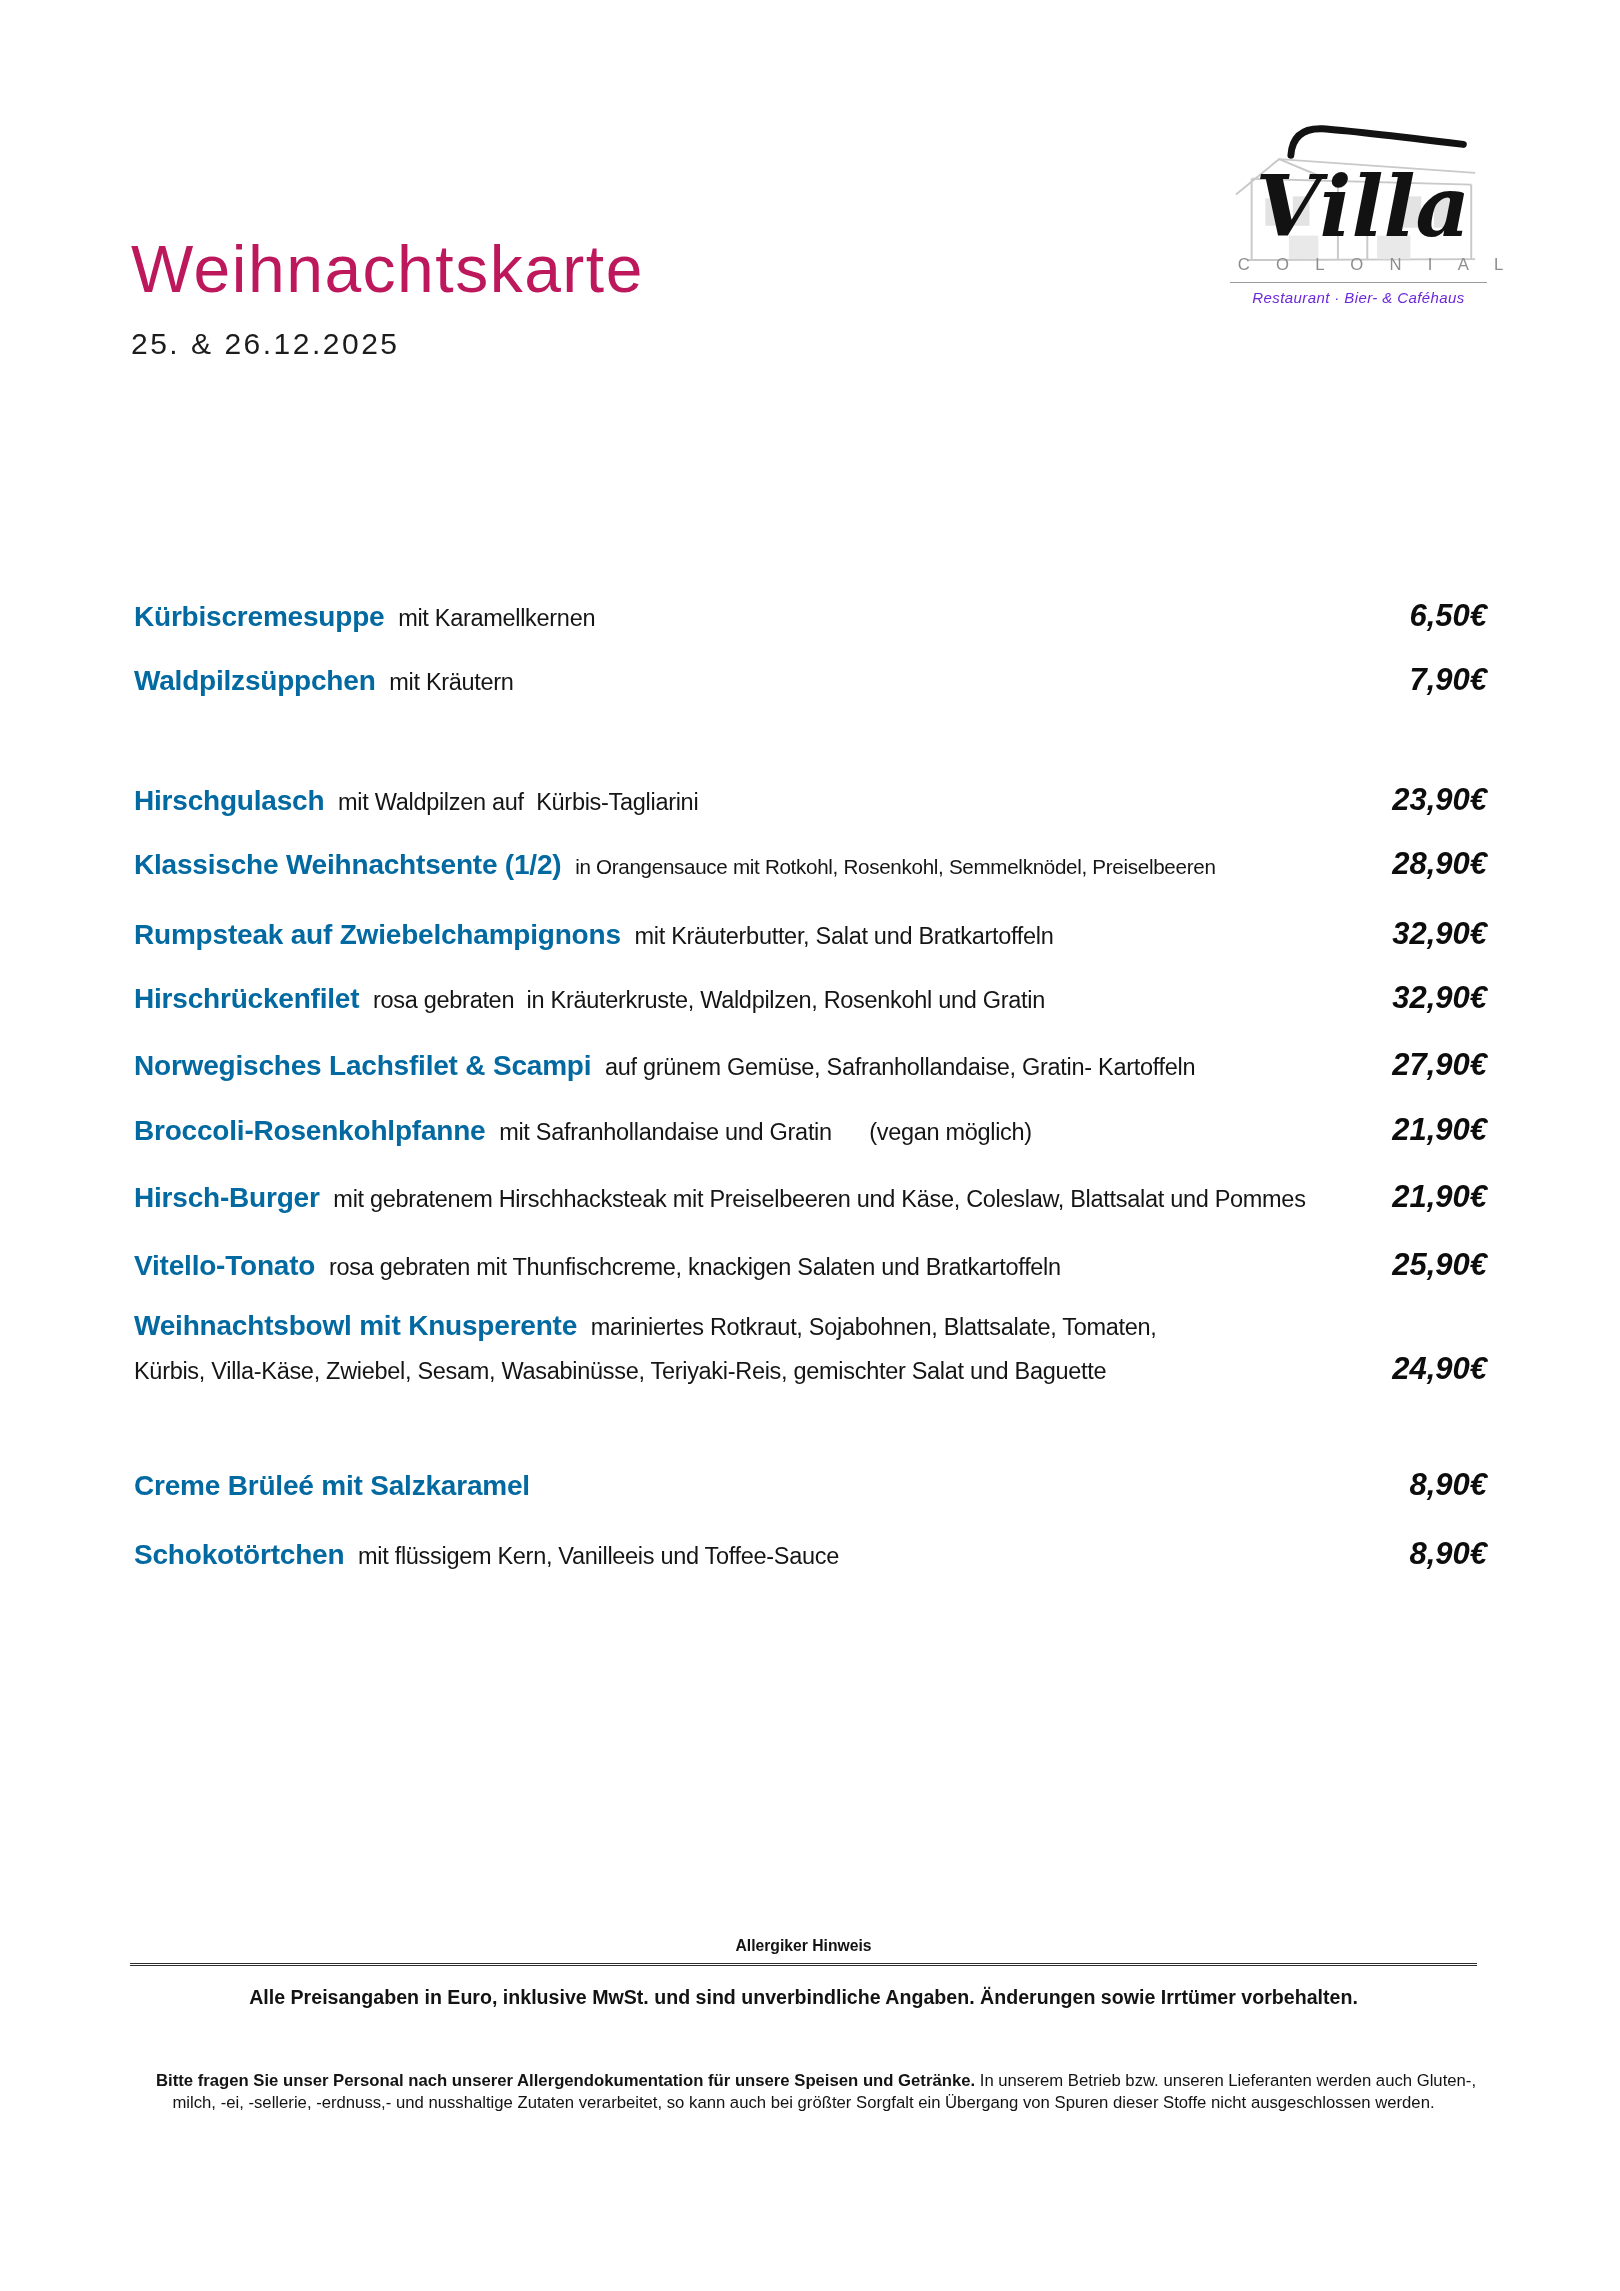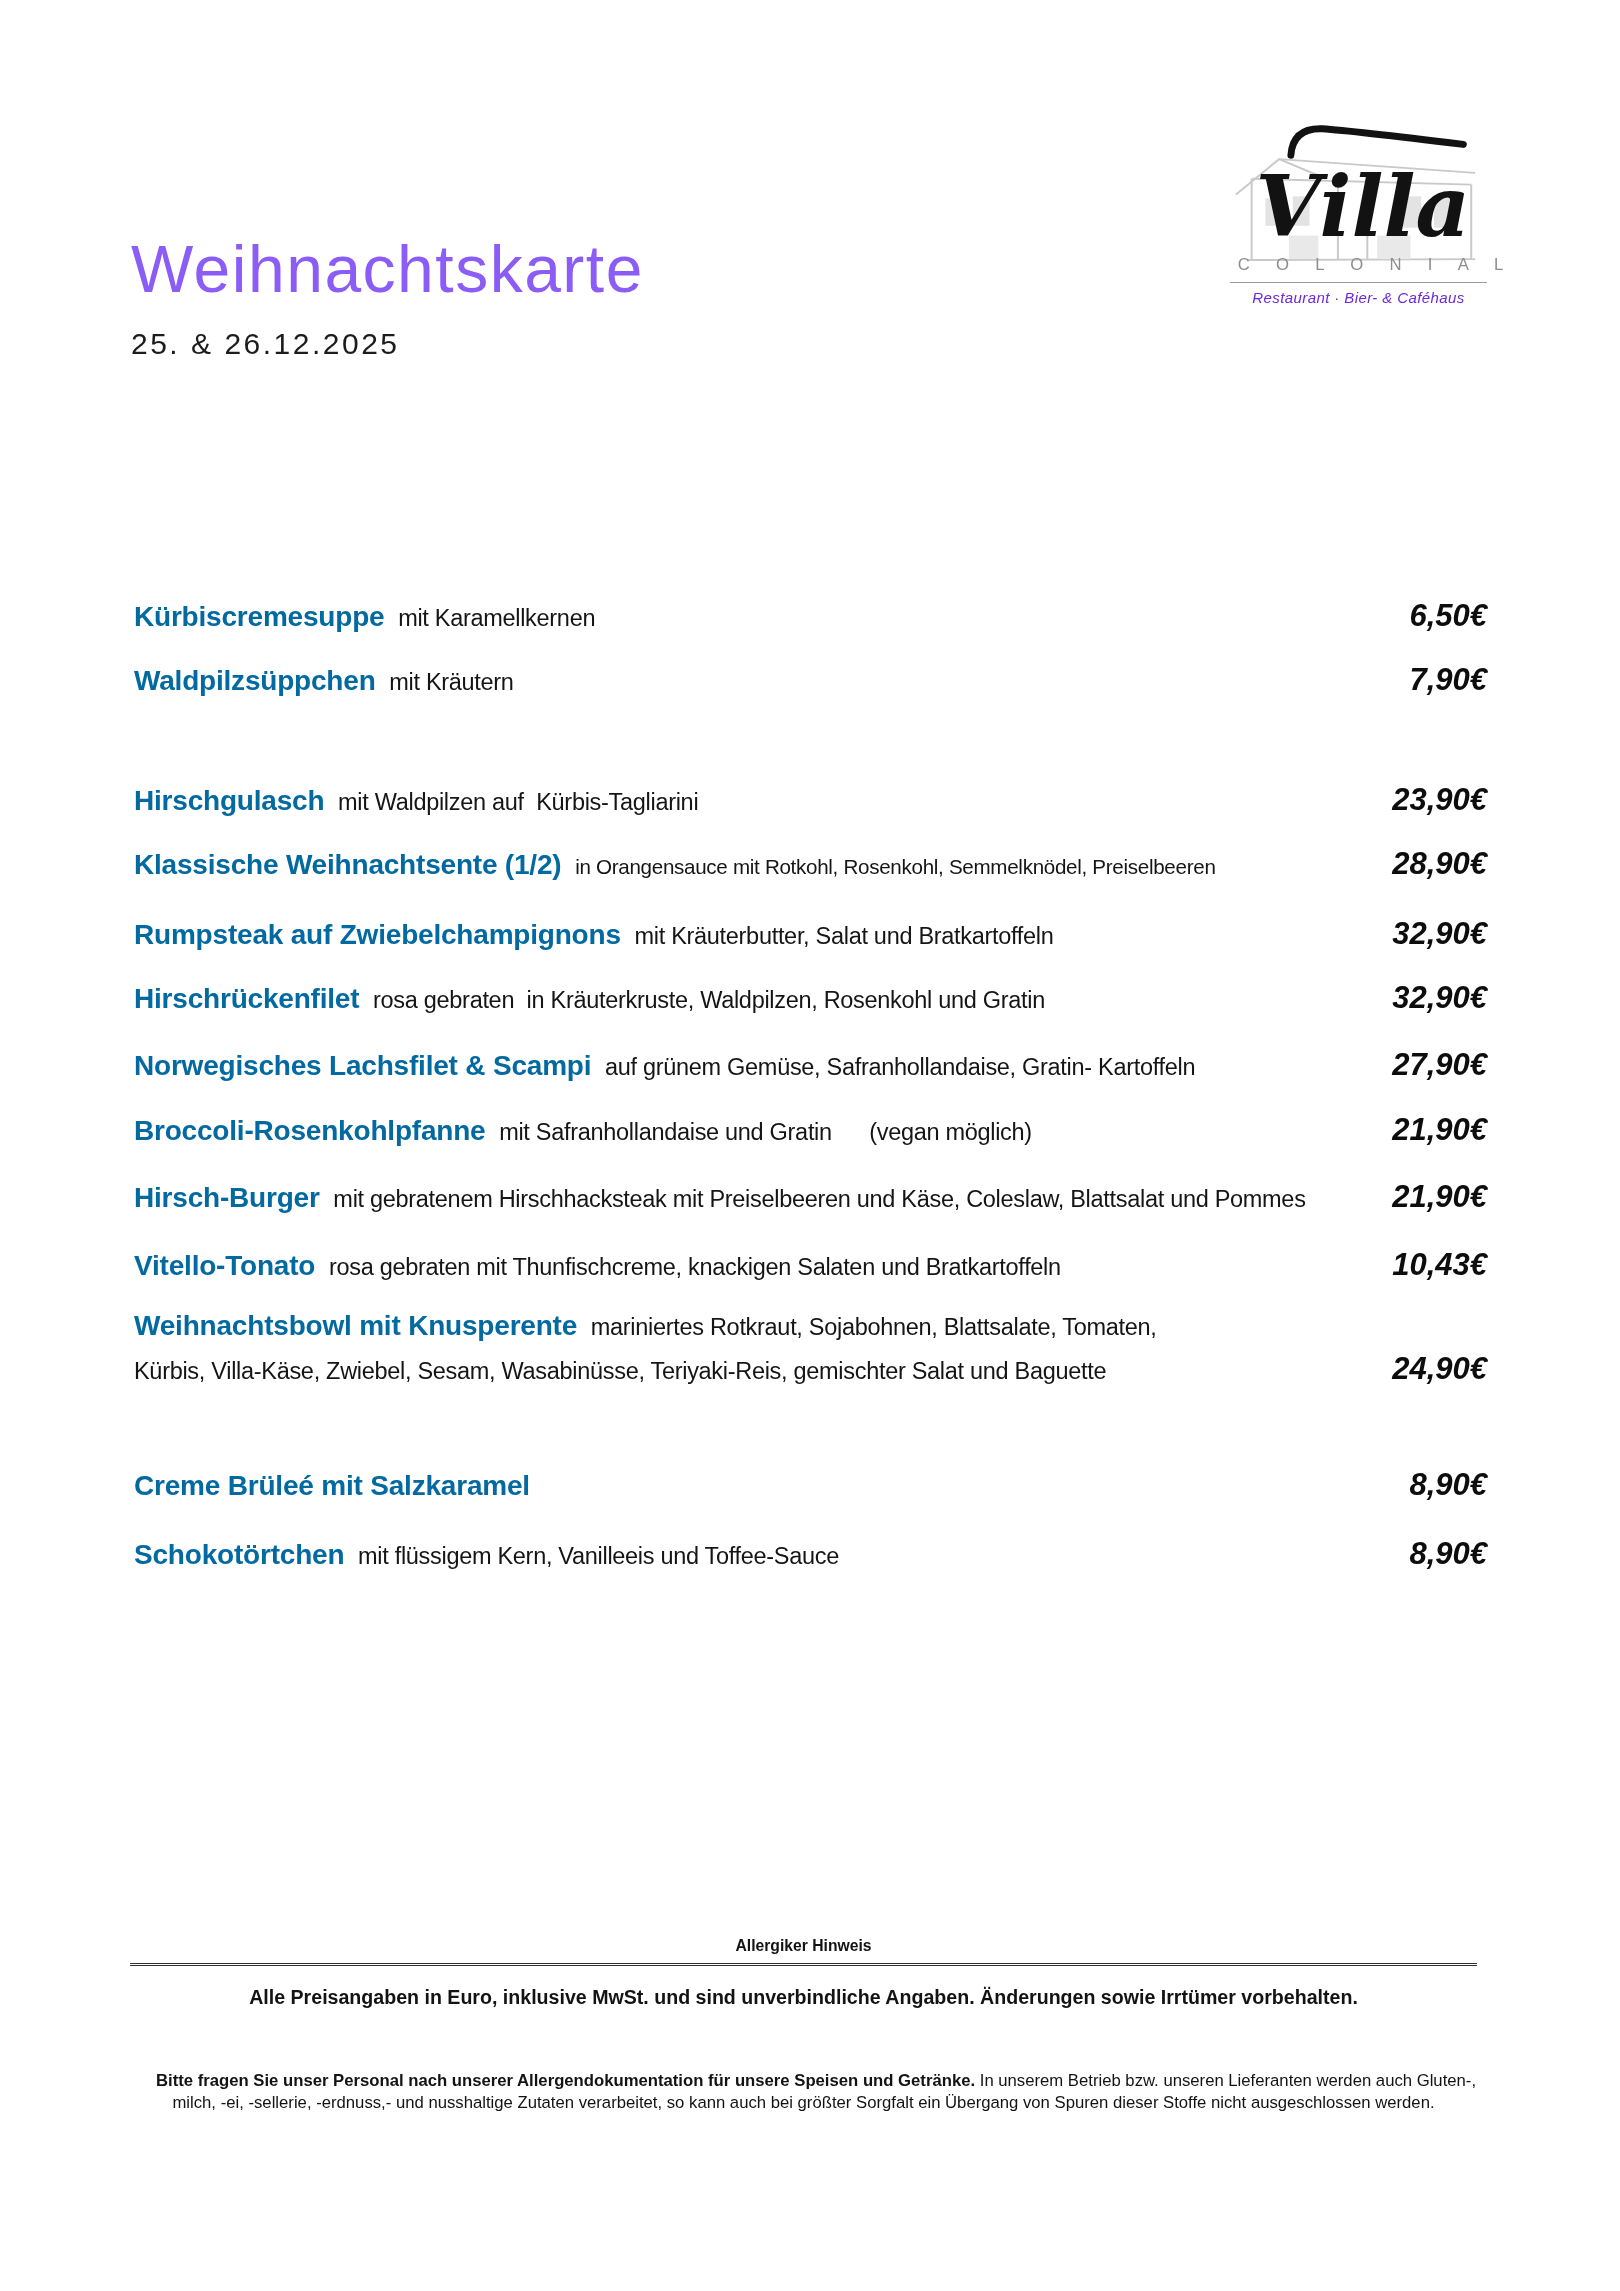--- a/index.html
+++ b/index.html
@@ -16,7 +16,7 @@
   .title-block{position:absolute;left:131px;top:235px;}
   .page-title{
     font-size:66px;font-weight:400;letter-spacing:1.5px;
-    color:#8b5cf6;line-height:1.05;white-space:nowrap;
+    color:#be185d;line-height:1.05;white-space:nowrap;
   }
   .page-date{
     font-size:30px;letter-spacing:2.5px;margin-top:23px;color:#1c1c1c;

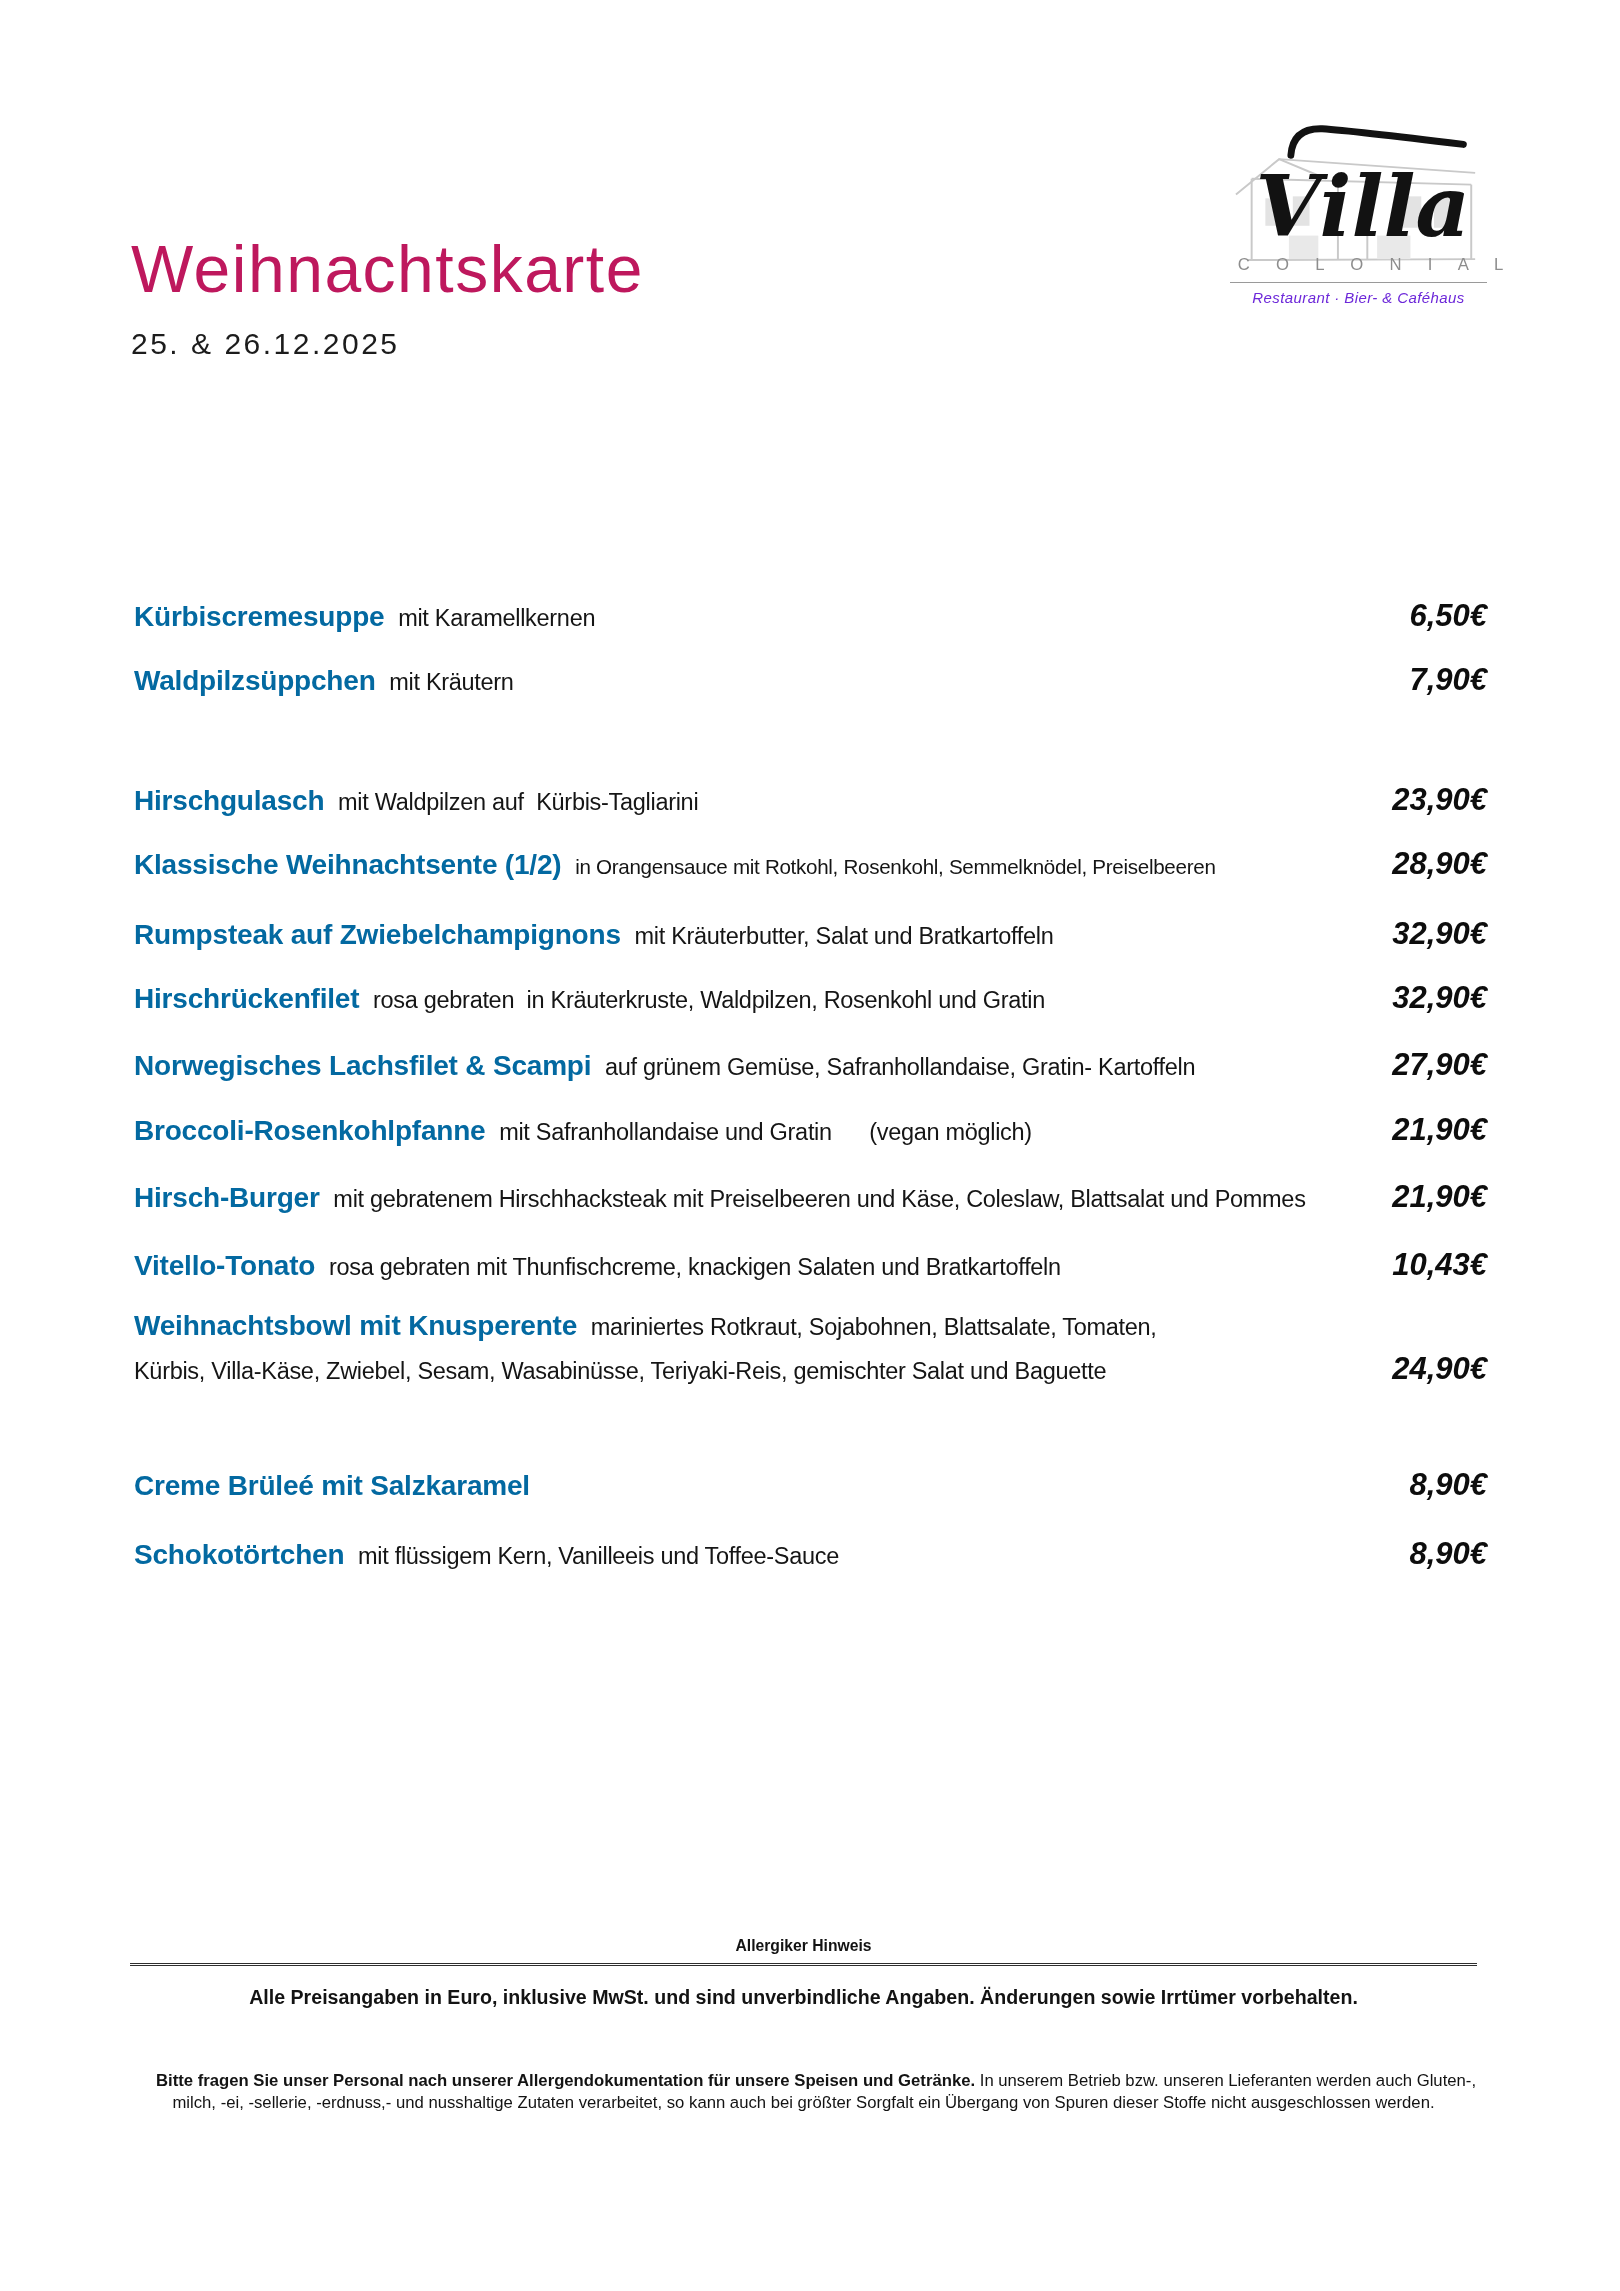--- a/index.html
+++ b/index.html
@@ -181,7 +181,7 @@
     <span class="item-name">Vitello-Tonato</span>
     <span class="item-desc">rosa gebraten mit Thunfischcreme, knackigen Salaten und Bratkartoffeln</span>
     <span class="row-spacer"></span>
-    <span class="item-price">10,43€</span>
+    <span class="item-price">25,90€</span>
   </div>
 
   <div class="menu-row" style="top:1310px">

